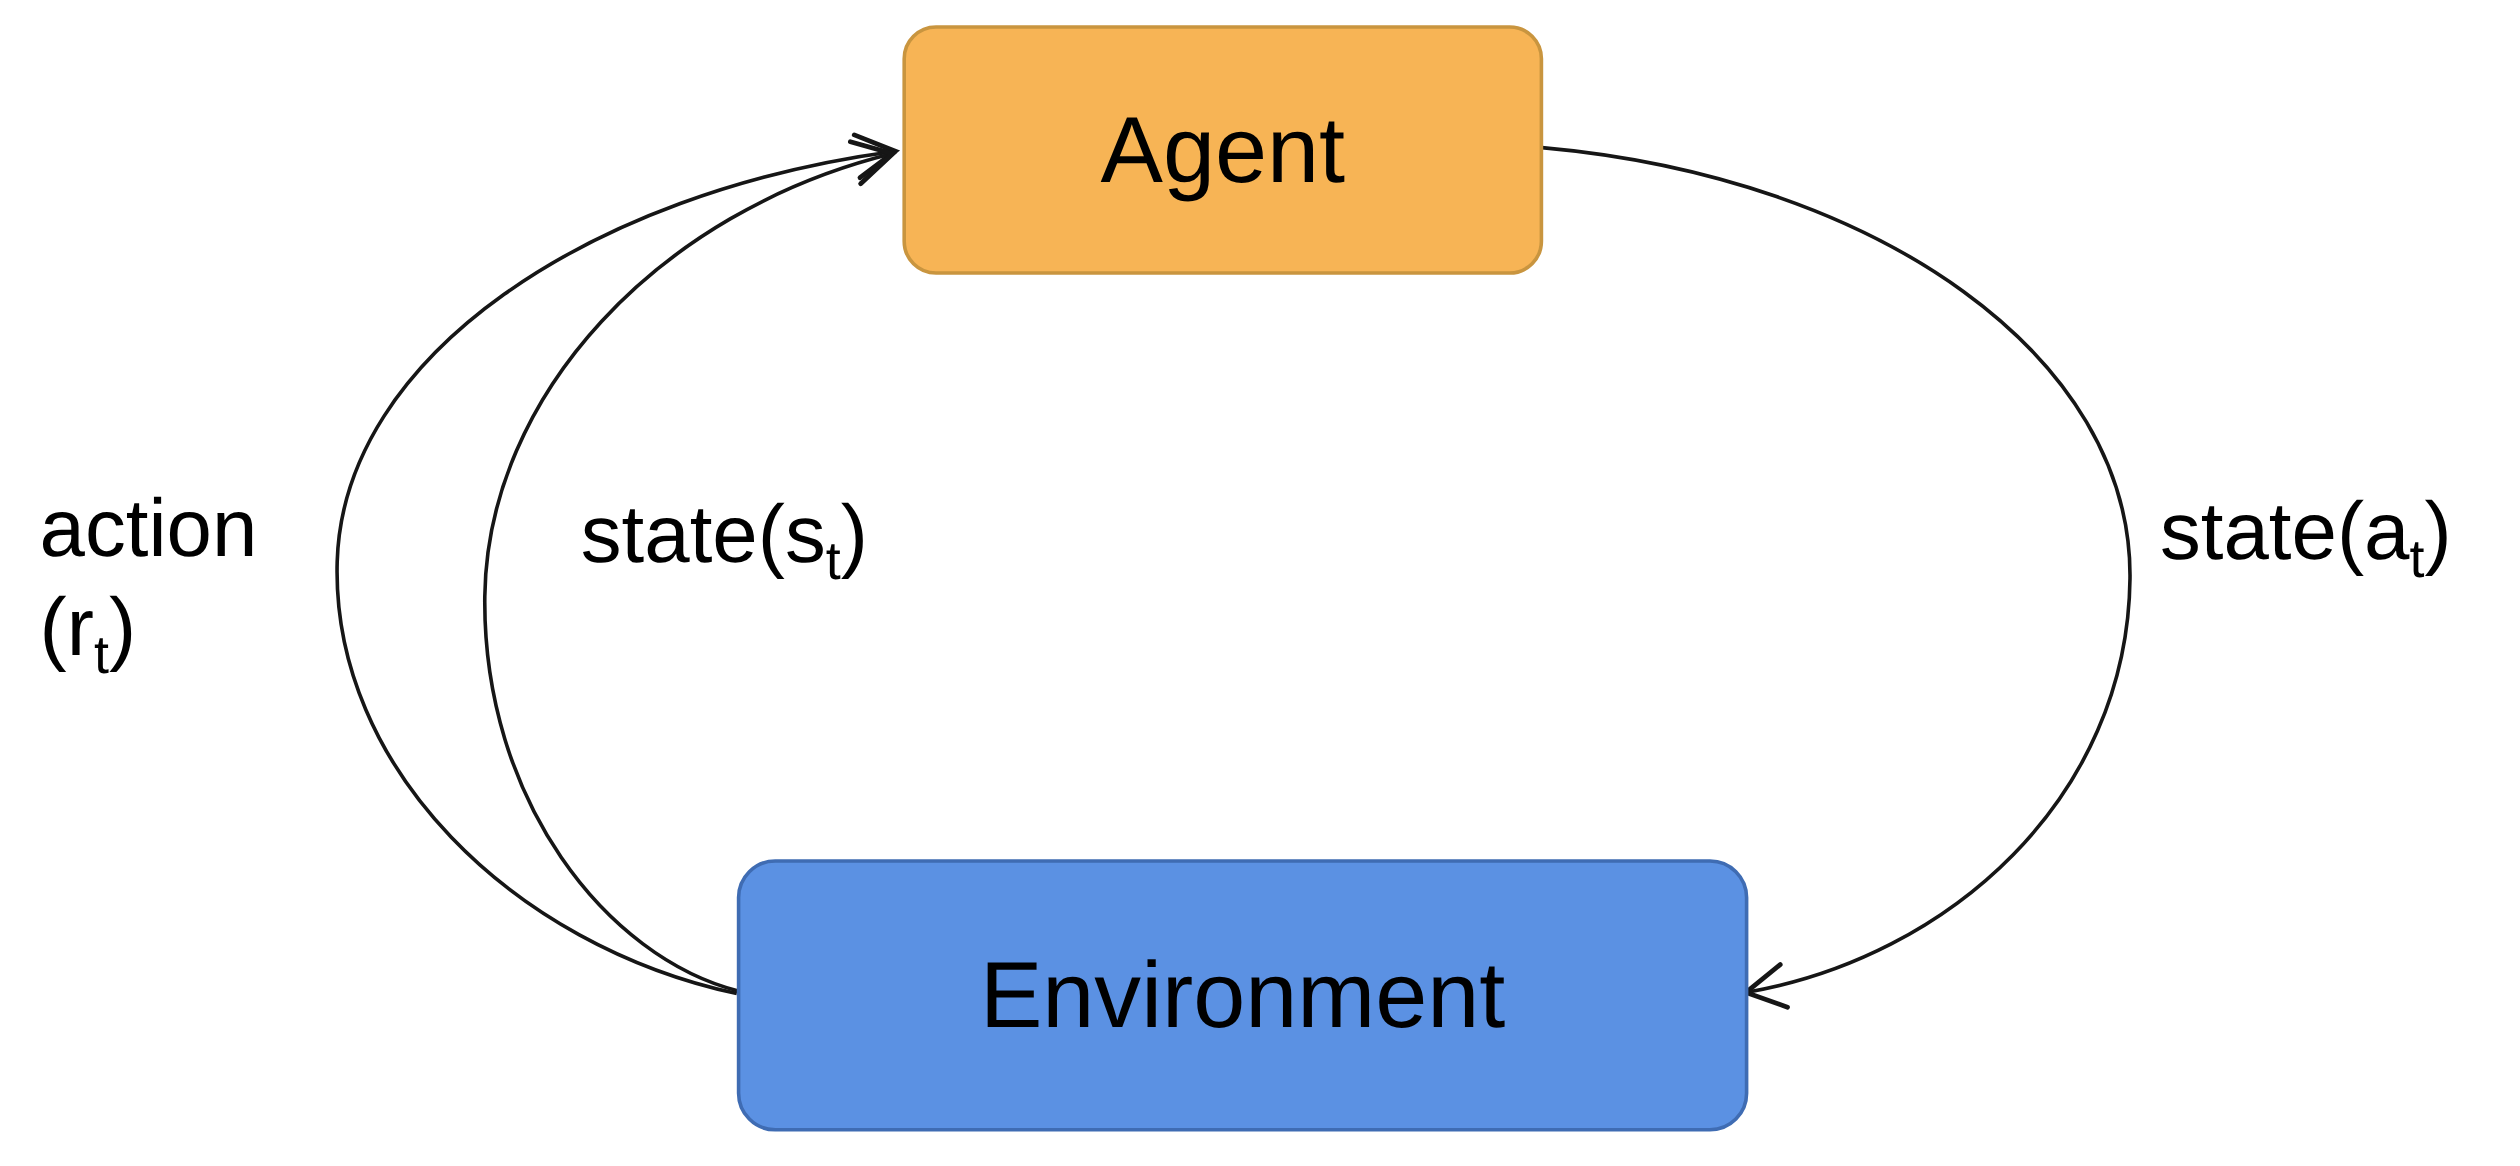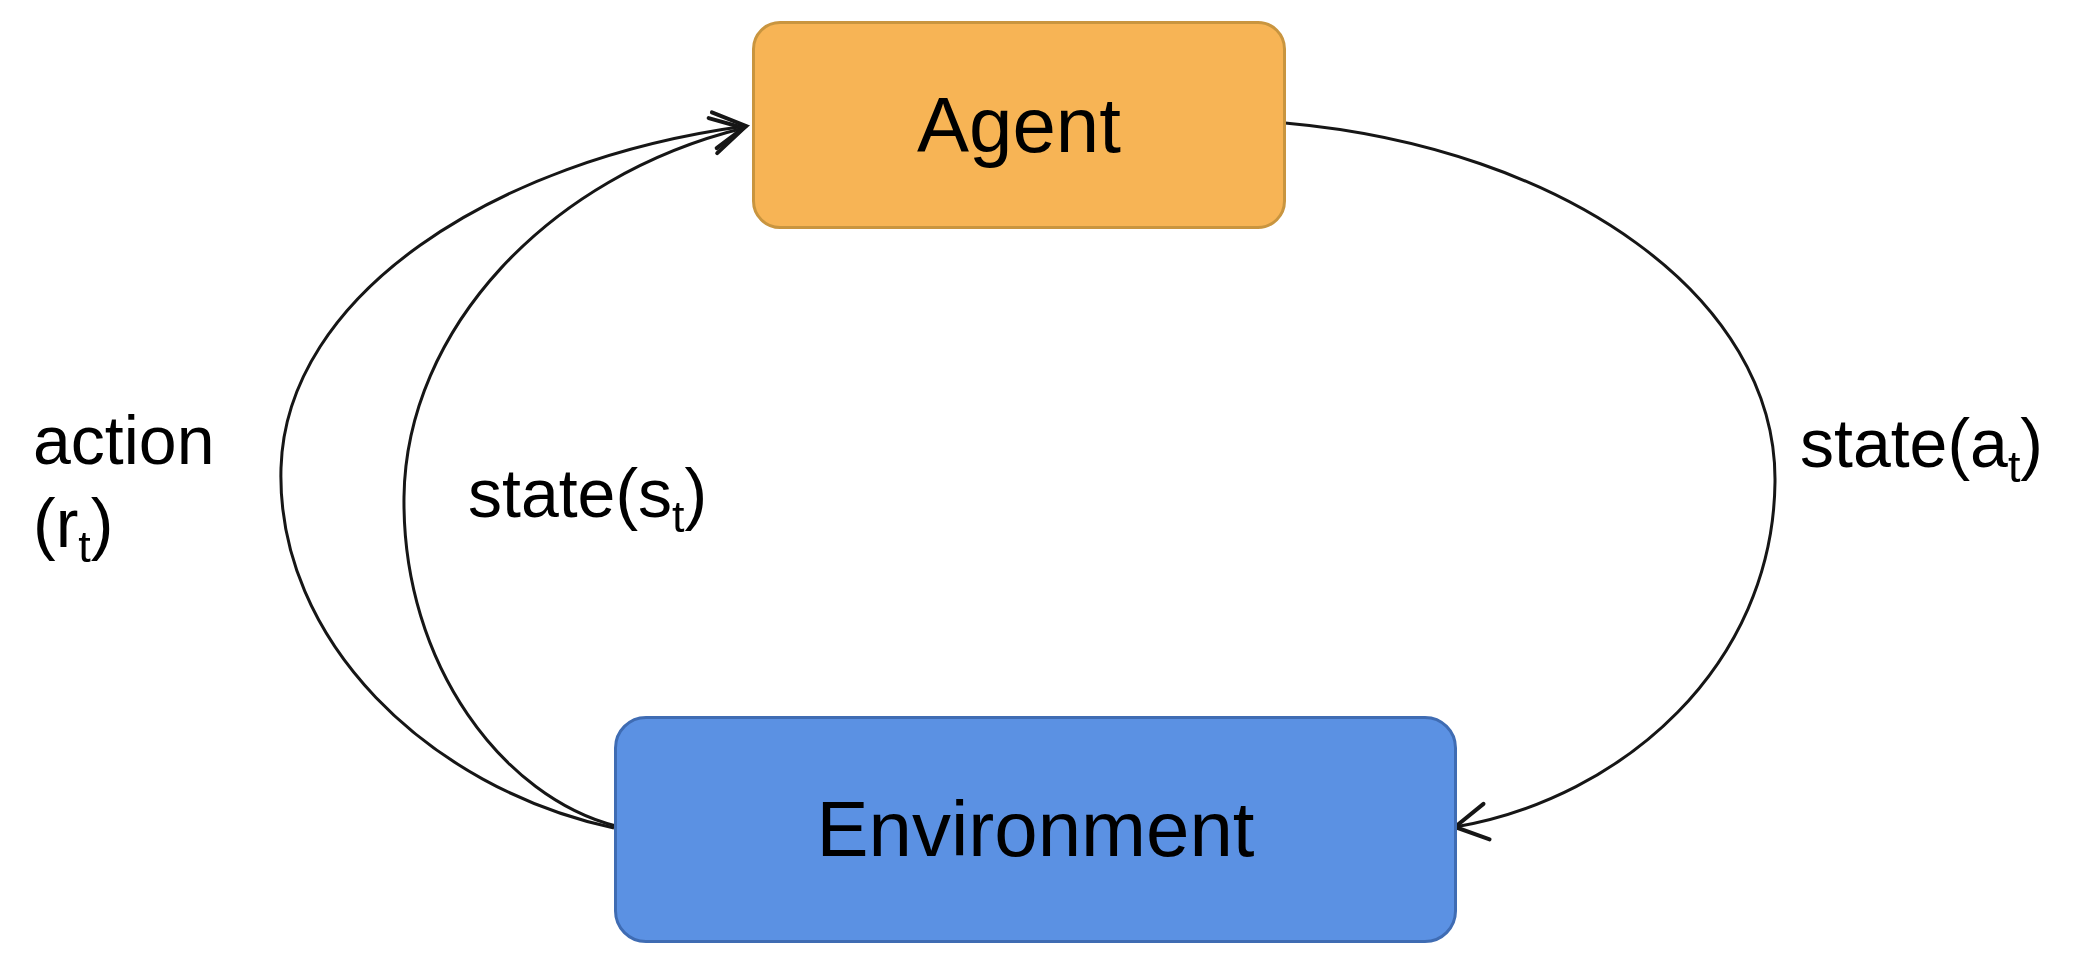--- a/index.html
+++ b/index.html
@@ -38,7 +38,7 @@
     line-height:0;
   }
   .label-reward{left:33px;top:399px;}
-  .label-state{left:468px;top:404px;margin-top:48px;}
+  .label-state{left:484px;top:404px;}
   .label-action{left:1800px;top:402px;}
 </style>
 </head>

